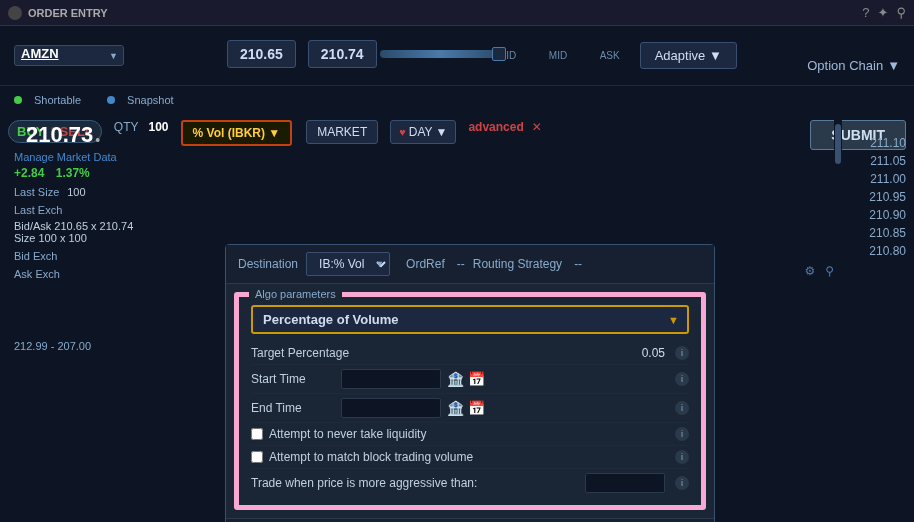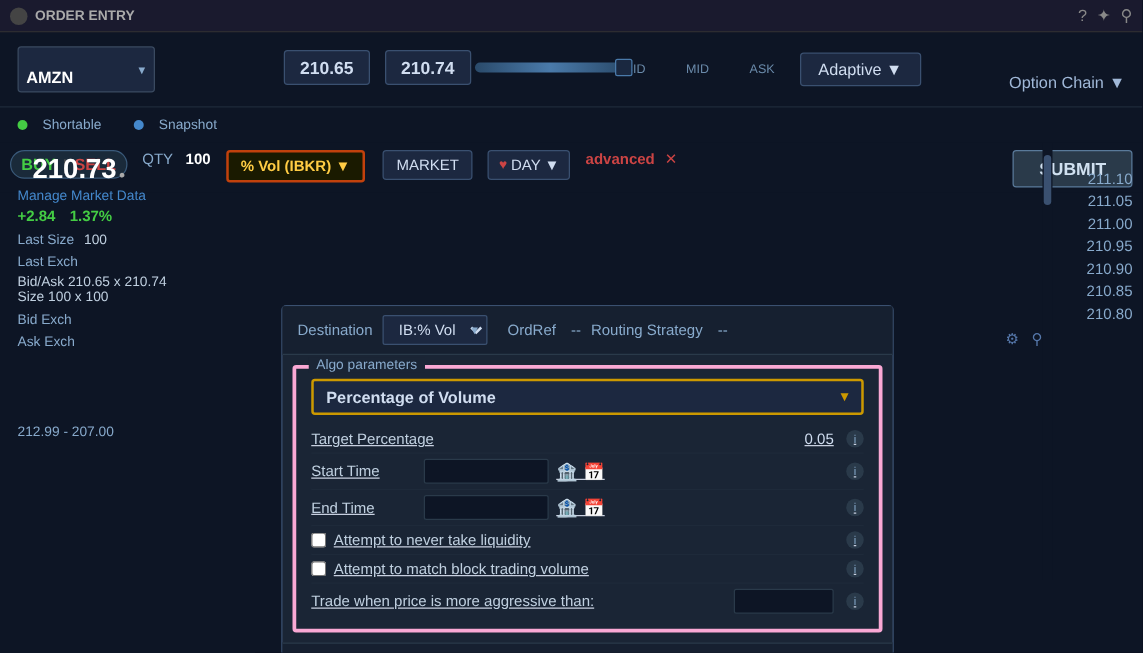--- a/index.html
+++ b/index.html
@@ -64,13 +64,14 @@
       background: #1c2840;
       border: 1px solid #3a4a60;
       color: #fff;
-      padding: 16px 20px 4px 6px;
+      padding: 0 20px 4px 6px;
       font-size: 13px;
       font-weight: bold;
       border-radius: 3px;
       width: 110px;
       appearance: none;
       cursor: pointer;
+      text-decoration: underline;
     }
     .price-box {
       background: #1c2840;

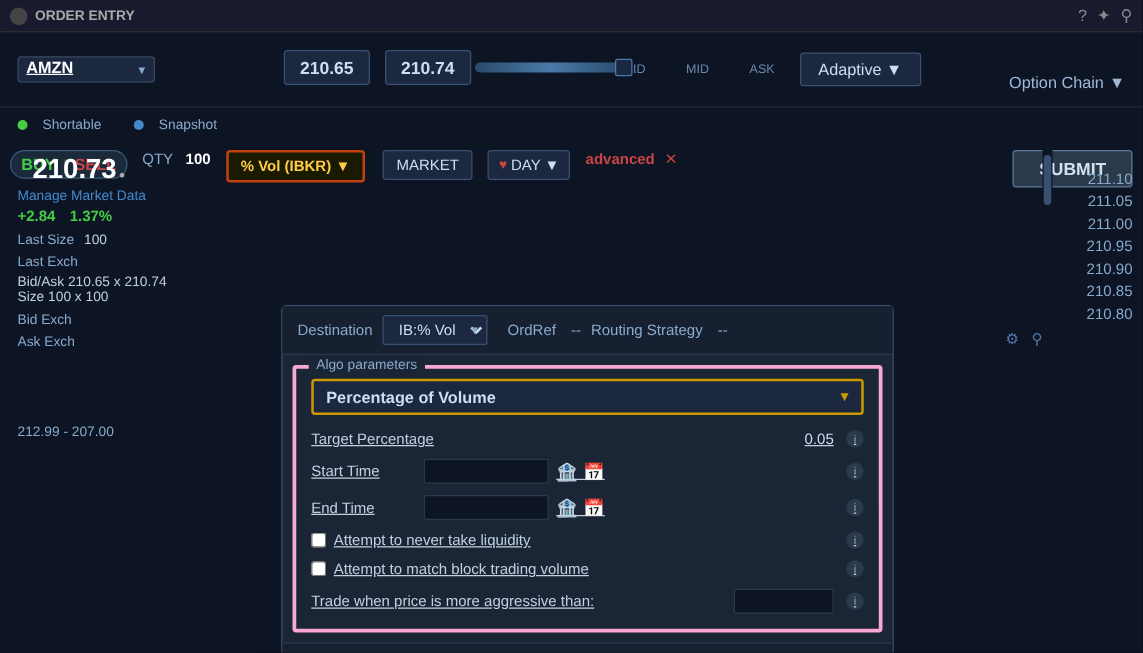--- a/index.html
+++ b/index.html
@@ -277,11 +277,10 @@
     
     .algo-params {
       padding: 8px 12px;
-      border: 3px solid #f9a8d4;
+      border: 5px solid #f9a8d4;
       margin: 8px;
       border-radius: 3px;
       position: relative;
-      text-decoration: underline;
     }
     .algo-params-legend {
       position: absolute;

